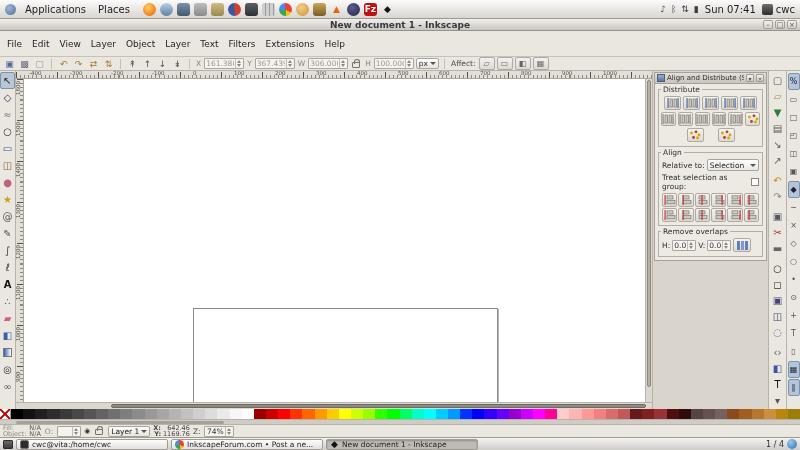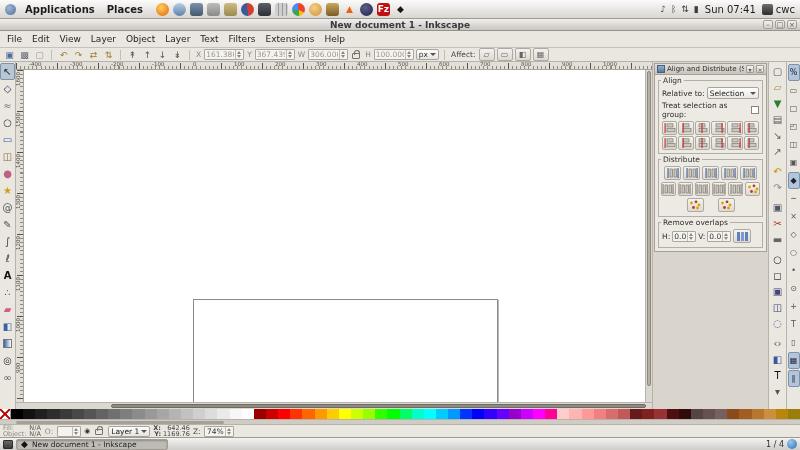--- a/index.html
+++ b/index.html
@@ -11,7 +11,7 @@
 .top-panel{height:19px;display:flex;align-items:center;gap:6px;padding:0 5px;
   background:linear-gradient(#fbfbfa,#d9d6d1);border-bottom:1px solid #9e9a92}
 .gnome-foot{width:11px;height:11px;border-radius:50%;background:radial-gradient(circle at 35% 35%,#9db8d2,#51709c)}
-.pmenu{font-size:10px;font-weight:bold;color:#1c1c1c;padding:0 3px;cursor:default}
+.pmenu{font-size:10px;font-weight:normal;color:#1c1c1c;padding:0 3px;cursor:default}
 .launchers{display:flex;align-items:center;gap:4px;margin-left:4px}
 .launcher{width:13px;height:13px;display:inline-flex;align-items:center;justify-content:center;
   font-size:9px;font-weight:bold;color:#fff;border-radius:3px;overflow:hidden;line-height:13px}

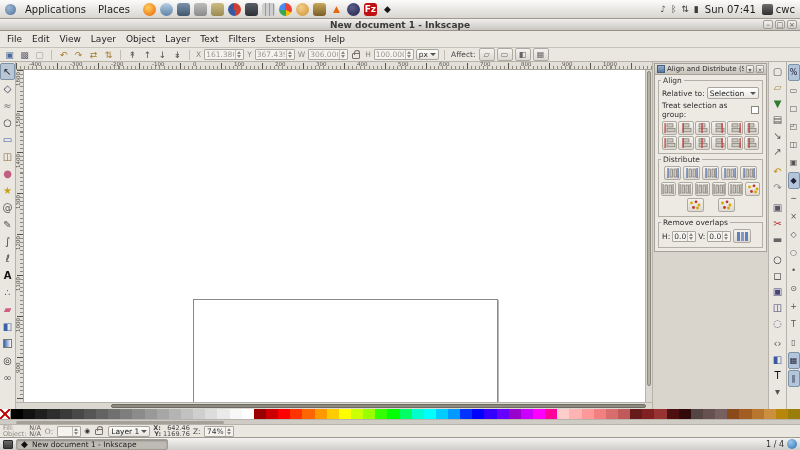--- a/index.html
+++ b/index.html
@@ -31,7 +31,7 @@
   background:linear-gradient(#f2f1ef,#d4d1cb);border:1px solid #a29d94;border-radius:2px}
 
 
-.menubar{height:17px;display:flex;align-items:center;background:#eae7e1;border-bottom:1px solid #c6c2ba;padding:0 2px}
+.menubar{height:26px;display:flex;align-items:center;background:#eae7e1;border-bottom:1px solid #c6c2ba;padding:0 2px}
 .mi{padding:0 5px;font-size:9px;color:#1e1e1e}
 
 

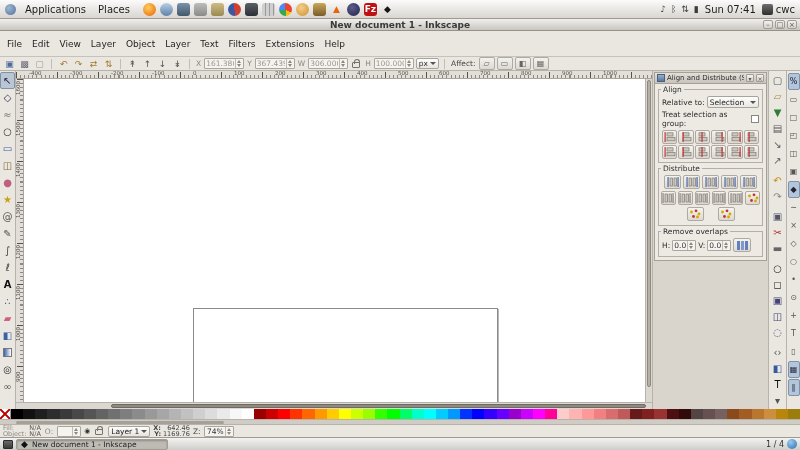--- a/index.html
+++ b/index.html
@@ -346,6 +346,123 @@
         </div>
 
         <div class="group">
+          <span class="glabel">Distribute</span>
+          <div class="drow" id="distRow1">
+              <span class="abtn" style="width:17px">
+                <svg width="12" height="10" viewBox="0 0 12 10">
+                  <rect x="3" y="1" width="2.6" height="8" fill="#cdc9c0" stroke="#7e7a72" stroke-width="0.7"></rect>
+                  <rect x="7" y="1" width="2.6" height="8" fill="#cdc9c0" stroke="#7e7a72" stroke-width="0.7"></rect>
+                  <rect x="0.5" y="0" width="1.1" height="10" fill="#3858a0"></rect>
+                  <rect x="10.5" y="0" width="1.1" height="10" fill="#3858a0"></rect>
+                </svg>
+              </span>
+              <span class="abtn" style="width:17px">
+                <svg width="12" height="10" viewBox="0 0 12 10">
+                  <rect x="3" y="1" width="2.6" height="8" fill="#cdc9c0" stroke="#7e7a72" stroke-width="0.7"></rect>
+                  <rect x="7" y="1" width="2.6" height="8" fill="#cdc9c0" stroke="#7e7a72" stroke-width="0.7"></rect>
+                  <rect x="0.5" y="0" width="1.1" height="10" fill="#3858a0"></rect>
+                  <rect x="10.5" y="0" width="1.1" height="10" fill="#3858a0"></rect>
+                </svg>
+              </span>
+              <span class="abtn" style="width:17px">
+                <svg width="12" height="10" viewBox="0 0 12 10">
+                  <rect x="3" y="1" width="2.6" height="8" fill="#cdc9c0" stroke="#7e7a72" stroke-width="0.7"></rect>
+                  <rect x="7" y="1" width="2.6" height="8" fill="#cdc9c0" stroke="#7e7a72" stroke-width="0.7"></rect>
+                  <rect x="0.5" y="0" width="1.1" height="10" fill="#3858a0"></rect>
+                  <rect x="10.5" y="0" width="1.1" height="10" fill="#3858a0"></rect>
+                </svg>
+              </span>
+              <span class="abtn" style="width:17px">
+                <svg width="12" height="10" viewBox="0 0 12 10">
+                  <rect x="3" y="1" width="2.6" height="8" fill="#cdc9c0" stroke="#7e7a72" stroke-width="0.7"></rect>
+                  <rect x="7" y="1" width="2.6" height="8" fill="#cdc9c0" stroke="#7e7a72" stroke-width="0.7"></rect>
+                  <rect x="0.5" y="0" width="1.1" height="10" fill="#3858a0"></rect>
+                  <rect x="10.5" y="0" width="1.1" height="10" fill="#3858a0"></rect>
+                </svg>
+              </span>
+              <span class="abtn" style="width:17px">
+                <svg width="12" height="10" viewBox="0 0 12 10">
+                  <rect x="3" y="1" width="2.6" height="8" fill="#cdc9c0" stroke="#7e7a72" stroke-width="0.7"></rect>
+                  <rect x="7" y="1" width="2.6" height="8" fill="#cdc9c0" stroke="#7e7a72" stroke-width="0.7"></rect>
+                  <rect x="0.5" y="0" width="1.1" height="10" fill="#3858a0"></rect>
+                  <rect x="10.5" y="0" width="1.1" height="10" fill="#3858a0"></rect>
+                </svg>
+              </span>
+            </div>
+          <div class="drow" id="distRow2">
+              <span class="abtn" style="width:17px">
+                <svg width="12" height="10" viewBox="0 0 12 10">
+                  <rect x="3" y="1" width="2.6" height="8" fill="#cdc9c0" stroke="#7e7a72" stroke-width="0.7"></rect>
+                  <rect x="7" y="1" width="2.6" height="8" fill="#cdc9c0" stroke="#7e7a72" stroke-width="0.7"></rect>
+                  <rect x="0.5" y="0" width="1.1" height="10" fill="#7e7a72"></rect>
+                  <rect x="10.5" y="0" width="1.1" height="10" fill="#7e7a72"></rect>
+                </svg>
+              </span>
+              <span class="abtn" style="width:17px">
+                <svg width="12" height="10" viewBox="0 0 12 10">
+                  <rect x="3" y="1" width="2.6" height="8" fill="#cdc9c0" stroke="#7e7a72" stroke-width="0.7"></rect>
+                  <rect x="7" y="1" width="2.6" height="8" fill="#cdc9c0" stroke="#7e7a72" stroke-width="0.7"></rect>
+                  <rect x="0.5" y="0" width="1.1" height="10" fill="#7e7a72"></rect>
+                  <rect x="10.5" y="0" width="1.1" height="10" fill="#7e7a72"></rect>
+                </svg>
+              </span>
+              <span class="abtn" style="width:17px">
+                <svg width="12" height="10" viewBox="0 0 12 10">
+                  <rect x="3" y="1" width="2.6" height="8" fill="#cdc9c0" stroke="#7e7a72" stroke-width="0.7"></rect>
+                  <rect x="7" y="1" width="2.6" height="8" fill="#cdc9c0" stroke="#7e7a72" stroke-width="0.7"></rect>
+                  <rect x="0.5" y="0" width="1.1" height="10" fill="#7e7a72"></rect>
+                  <rect x="10.5" y="0" width="1.1" height="10" fill="#7e7a72"></rect>
+                </svg>
+              </span>
+              <span class="abtn" style="width:17px">
+                <svg width="12" height="10" viewBox="0 0 12 10">
+                  <rect x="3" y="1" width="2.6" height="8" fill="#cdc9c0" stroke="#7e7a72" stroke-width="0.7"></rect>
+                  <rect x="7" y="1" width="2.6" height="8" fill="#cdc9c0" stroke="#7e7a72" stroke-width="0.7"></rect>
+                  <rect x="0.5" y="0" width="1.1" height="10" fill="#7e7a72"></rect>
+                  <rect x="10.5" y="0" width="1.1" height="10" fill="#7e7a72"></rect>
+                </svg>
+              </span>
+              <span class="abtn" style="width:17px">
+                <svg width="12" height="10" viewBox="0 0 12 10">
+                  <rect x="3" y="1" width="2.6" height="8" fill="#cdc9c0" stroke="#7e7a72" stroke-width="0.7"></rect>
+                  <rect x="7" y="1" width="2.6" height="8" fill="#cdc9c0" stroke="#7e7a72" stroke-width="0.7"></rect>
+                  <rect x="0.5" y="0" width="1.1" height="10" fill="#7e7a72"></rect>
+                  <rect x="10.5" y="0" width="1.1" height="10" fill="#7e7a72"></rect>
+                </svg>
+              </span>
+              <span class="abtn" style="width:17px">
+                <svg width="12" height="10" viewBox="0 0 12 10">
+                  <circle cx="2.5" cy="3" r="1.4" fill="#d4aa00"></circle>
+                  <circle cx="7" cy="1.8" r="1.4" fill="#c03434"></circle>
+                  <circle cx="10" cy="5" r="1.4" fill="#d4aa00"></circle>
+                  <circle cx="4.5" cy="7.5" r="1.4" fill="#c03434"></circle>
+                  <circle cx="8.5" cy="8" r="1.4" fill="#d4aa00"></circle>
+                </svg>
+              </span>
+            </div>
+          <div class="drow" id="distRow3" style="gap:14px">
+              <span class="abtn" style="width:17px">
+                <svg width="12" height="10" viewBox="0 0 12 10">
+                  <circle cx="2.5" cy="3" r="1.4" fill="#d4aa00"></circle>
+                  <circle cx="7" cy="1.8" r="1.4" fill="#c03434"></circle>
+                  <circle cx="10" cy="5" r="1.4" fill="#d4aa00"></circle>
+                  <circle cx="4.5" cy="7.5" r="1.4" fill="#c03434"></circle>
+                  <circle cx="8.5" cy="8" r="1.4" fill="#d4aa00"></circle>
+                </svg>
+              </span>
+              <span class="abtn" style="width:17px">
+                <svg width="12" height="10" viewBox="0 0 12 10">
+                  <circle cx="2.5" cy="3" r="1.4" fill="#d4aa00"></circle>
+                  <circle cx="7" cy="1.8" r="1.4" fill="#c03434"></circle>
+                  <circle cx="10" cy="5" r="1.4" fill="#d4aa00"></circle>
+                  <circle cx="4.5" cy="7.5" r="1.4" fill="#c03434"></circle>
+                  <circle cx="8.5" cy="8" r="1.4" fill="#d4aa00"></circle>
+                </svg>
+              </span>
+            </div>
+        </div>
+
+        <div class="group">
           <span class="glabel">Align</span>
           <div class="prow">
             <span>Relative to:</span>
@@ -441,123 +558,6 @@
                   <rect x="3" y="0.8" width="6" height="3.2" fill="#cdc9c0" stroke="#7e7a72" stroke-width="0.7"></rect>
                   <rect x="3" y="5.6" width="8" height="3.2" fill="#cdc9c0" stroke="#7e7a72" stroke-width="0.7"></rect>
                   <rect x="3.5" y="0" width="1.2" height="10" fill="#c03434"></rect>
-                </svg>
-              </span>
-            </div>
-        </div>
-
-        <div class="group">
-          <span class="glabel">Distribute</span>
-          <div class="drow" id="distRow1">
-              <span class="abtn" style="width:17px">
-                <svg width="12" height="10" viewBox="0 0 12 10">
-                  <rect x="3" y="1" width="2.6" height="8" fill="#cdc9c0" stroke="#7e7a72" stroke-width="0.7"></rect>
-                  <rect x="7" y="1" width="2.6" height="8" fill="#cdc9c0" stroke="#7e7a72" stroke-width="0.7"></rect>
-                  <rect x="0.5" y="0" width="1.1" height="10" fill="#3858a0"></rect>
-                  <rect x="10.5" y="0" width="1.1" height="10" fill="#3858a0"></rect>
-                </svg>
-              </span>
-              <span class="abtn" style="width:17px">
-                <svg width="12" height="10" viewBox="0 0 12 10">
-                  <rect x="3" y="1" width="2.6" height="8" fill="#cdc9c0" stroke="#7e7a72" stroke-width="0.7"></rect>
-                  <rect x="7" y="1" width="2.6" height="8" fill="#cdc9c0" stroke="#7e7a72" stroke-width="0.7"></rect>
-                  <rect x="0.5" y="0" width="1.1" height="10" fill="#3858a0"></rect>
-                  <rect x="10.5" y="0" width="1.1" height="10" fill="#3858a0"></rect>
-                </svg>
-              </span>
-              <span class="abtn" style="width:17px">
-                <svg width="12" height="10" viewBox="0 0 12 10">
-                  <rect x="3" y="1" width="2.6" height="8" fill="#cdc9c0" stroke="#7e7a72" stroke-width="0.7"></rect>
-                  <rect x="7" y="1" width="2.6" height="8" fill="#cdc9c0" stroke="#7e7a72" stroke-width="0.7"></rect>
-                  <rect x="0.5" y="0" width="1.1" height="10" fill="#3858a0"></rect>
-                  <rect x="10.5" y="0" width="1.1" height="10" fill="#3858a0"></rect>
-                </svg>
-              </span>
-              <span class="abtn" style="width:17px">
-                <svg width="12" height="10" viewBox="0 0 12 10">
-                  <rect x="3" y="1" width="2.6" height="8" fill="#cdc9c0" stroke="#7e7a72" stroke-width="0.7"></rect>
-                  <rect x="7" y="1" width="2.6" height="8" fill="#cdc9c0" stroke="#7e7a72" stroke-width="0.7"></rect>
-                  <rect x="0.5" y="0" width="1.1" height="10" fill="#3858a0"></rect>
-                  <rect x="10.5" y="0" width="1.1" height="10" fill="#3858a0"></rect>
-                </svg>
-              </span>
-              <span class="abtn" style="width:17px">
-                <svg width="12" height="10" viewBox="0 0 12 10">
-                  <rect x="3" y="1" width="2.6" height="8" fill="#cdc9c0" stroke="#7e7a72" stroke-width="0.7"></rect>
-                  <rect x="7" y="1" width="2.6" height="8" fill="#cdc9c0" stroke="#7e7a72" stroke-width="0.7"></rect>
-                  <rect x="0.5" y="0" width="1.1" height="10" fill="#3858a0"></rect>
-                  <rect x="10.5" y="0" width="1.1" height="10" fill="#3858a0"></rect>
-                </svg>
-              </span>
-            </div>
-          <div class="drow" id="distRow2">
-              <span class="abtn" style="width:17px">
-                <svg width="12" height="10" viewBox="0 0 12 10">
-                  <rect x="3" y="1" width="2.6" height="8" fill="#cdc9c0" stroke="#7e7a72" stroke-width="0.7"></rect>
-                  <rect x="7" y="1" width="2.6" height="8" fill="#cdc9c0" stroke="#7e7a72" stroke-width="0.7"></rect>
-                  <rect x="0.5" y="0" width="1.1" height="10" fill="#7e7a72"></rect>
-                  <rect x="10.5" y="0" width="1.1" height="10" fill="#7e7a72"></rect>
-                </svg>
-              </span>
-              <span class="abtn" style="width:17px">
-                <svg width="12" height="10" viewBox="0 0 12 10">
-                  <rect x="3" y="1" width="2.6" height="8" fill="#cdc9c0" stroke="#7e7a72" stroke-width="0.7"></rect>
-                  <rect x="7" y="1" width="2.6" height="8" fill="#cdc9c0" stroke="#7e7a72" stroke-width="0.7"></rect>
-                  <rect x="0.5" y="0" width="1.1" height="10" fill="#7e7a72"></rect>
-                  <rect x="10.5" y="0" width="1.1" height="10" fill="#7e7a72"></rect>
-                </svg>
-              </span>
-              <span class="abtn" style="width:17px">
-                <svg width="12" height="10" viewBox="0 0 12 10">
-                  <rect x="3" y="1" width="2.6" height="8" fill="#cdc9c0" stroke="#7e7a72" stroke-width="0.7"></rect>
-                  <rect x="7" y="1" width="2.6" height="8" fill="#cdc9c0" stroke="#7e7a72" stroke-width="0.7"></rect>
-                  <rect x="0.5" y="0" width="1.1" height="10" fill="#7e7a72"></rect>
-                  <rect x="10.5" y="0" width="1.1" height="10" fill="#7e7a72"></rect>
-                </svg>
-              </span>
-              <span class="abtn" style="width:17px">
-                <svg width="12" height="10" viewBox="0 0 12 10">
-                  <rect x="3" y="1" width="2.6" height="8" fill="#cdc9c0" stroke="#7e7a72" stroke-width="0.7"></rect>
-                  <rect x="7" y="1" width="2.6" height="8" fill="#cdc9c0" stroke="#7e7a72" stroke-width="0.7"></rect>
-                  <rect x="0.5" y="0" width="1.1" height="10" fill="#7e7a72"></rect>
-                  <rect x="10.5" y="0" width="1.1" height="10" fill="#7e7a72"></rect>
-                </svg>
-              </span>
-              <span class="abtn" style="width:17px">
-                <svg width="12" height="10" viewBox="0 0 12 10">
-                  <rect x="3" y="1" width="2.6" height="8" fill="#cdc9c0" stroke="#7e7a72" stroke-width="0.7"></rect>
-                  <rect x="7" y="1" width="2.6" height="8" fill="#cdc9c0" stroke="#7e7a72" stroke-width="0.7"></rect>
-                  <rect x="0.5" y="0" width="1.1" height="10" fill="#7e7a72"></rect>
-                  <rect x="10.5" y="0" width="1.1" height="10" fill="#7e7a72"></rect>
-                </svg>
-              </span>
-              <span class="abtn" style="width:17px">
-                <svg width="12" height="10" viewBox="0 0 12 10">
-                  <circle cx="2.5" cy="3" r="1.4" fill="#d4aa00"></circle>
-                  <circle cx="7" cy="1.8" r="1.4" fill="#c03434"></circle>
-                  <circle cx="10" cy="5" r="1.4" fill="#d4aa00"></circle>
-                  <circle cx="4.5" cy="7.5" r="1.4" fill="#c03434"></circle>
-                  <circle cx="8.5" cy="8" r="1.4" fill="#d4aa00"></circle>
-                </svg>
-              </span>
-            </div>
-          <div class="drow" id="distRow3" style="gap:14px">
-              <span class="abtn" style="width:17px">
-                <svg width="12" height="10" viewBox="0 0 12 10">
-                  <circle cx="2.5" cy="3" r="1.4" fill="#d4aa00"></circle>
-                  <circle cx="7" cy="1.8" r="1.4" fill="#c03434"></circle>
-                  <circle cx="10" cy="5" r="1.4" fill="#d4aa00"></circle>
-                  <circle cx="4.5" cy="7.5" r="1.4" fill="#c03434"></circle>
-                  <circle cx="8.5" cy="8" r="1.4" fill="#d4aa00"></circle>
-                </svg>
-              </span>
-              <span class="abtn" style="width:17px">
-                <svg width="12" height="10" viewBox="0 0 12 10">
-                  <circle cx="2.5" cy="3" r="1.4" fill="#d4aa00"></circle>
-                  <circle cx="7" cy="1.8" r="1.4" fill="#c03434"></circle>
-                  <circle cx="10" cy="5" r="1.4" fill="#d4aa00"></circle>
-                  <circle cx="4.5" cy="7.5" r="1.4" fill="#c03434"></circle>
-                  <circle cx="8.5" cy="8" r="1.4" fill="#d4aa00"></circle>
                 </svg>
               </span>
             </div>

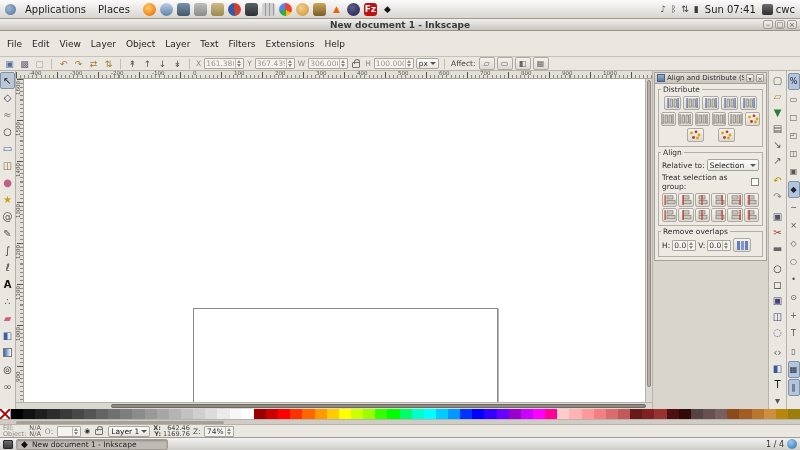--- a/index.html
+++ b/index.html
@@ -739,6 +739,10 @@
   <div class="taskbar">
     <span class="showdesk"></span>
     <span id="tasks" style="display:flex;gap:3px">
+        <span class="task">
+          <span class="ticon terminal"></span>
+          <span class="tt">cwc@vita:/home/cwc</span>
+        </span>
         <span class="task active">
           <span class="ticon inkscape">◆</span>
           <span class="tt">New document 1 - Inkscape</span>

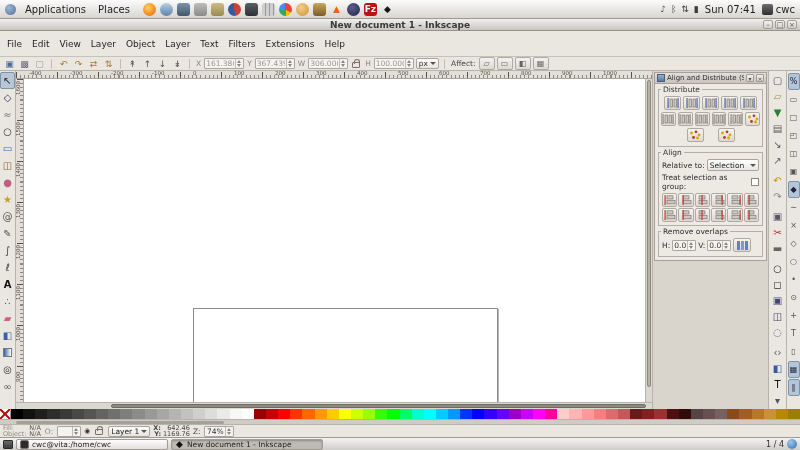--- a/index.html
+++ b/index.html
@@ -743,6 +743,10 @@
           <span class="ticon terminal"></span>
           <span class="tt">cwc@vita:/home/cwc</span>
         </span>
+        <span class="task">
+          <span class="ticon chrome"></span>
+          <span class="tt">InkscapeForum.com • Post a ne...</span>
+        </span>
         <span class="task active">
           <span class="ticon inkscape">◆</span>
           <span class="tt">New document 1 - Inkscape</span>

